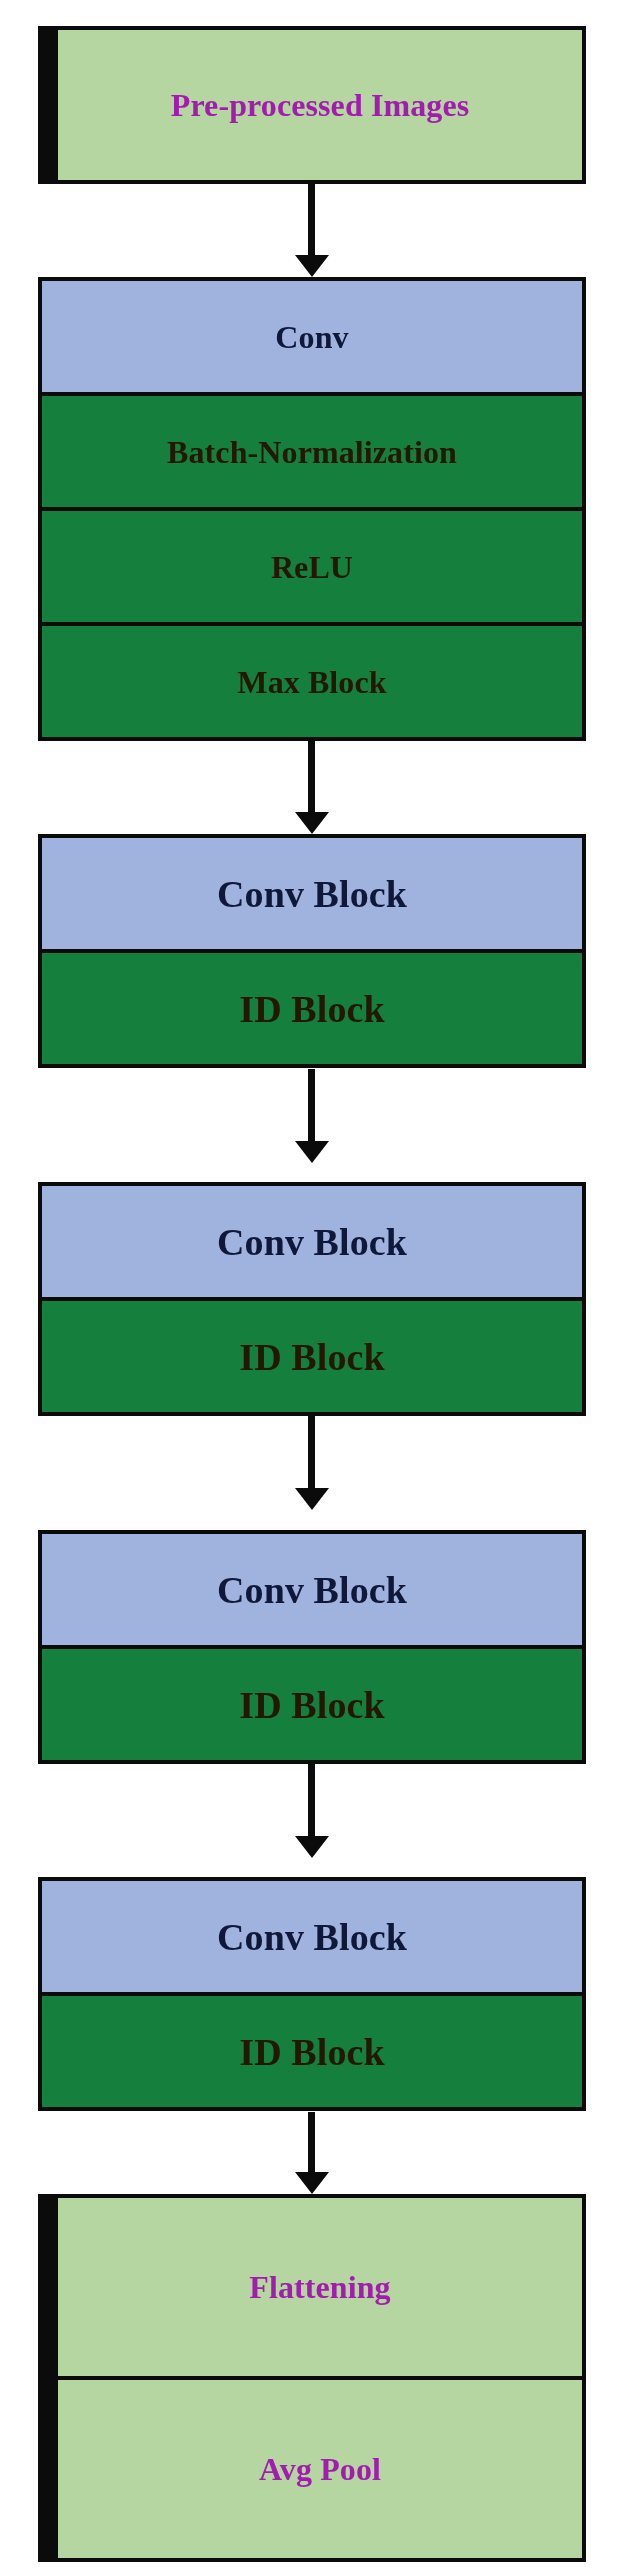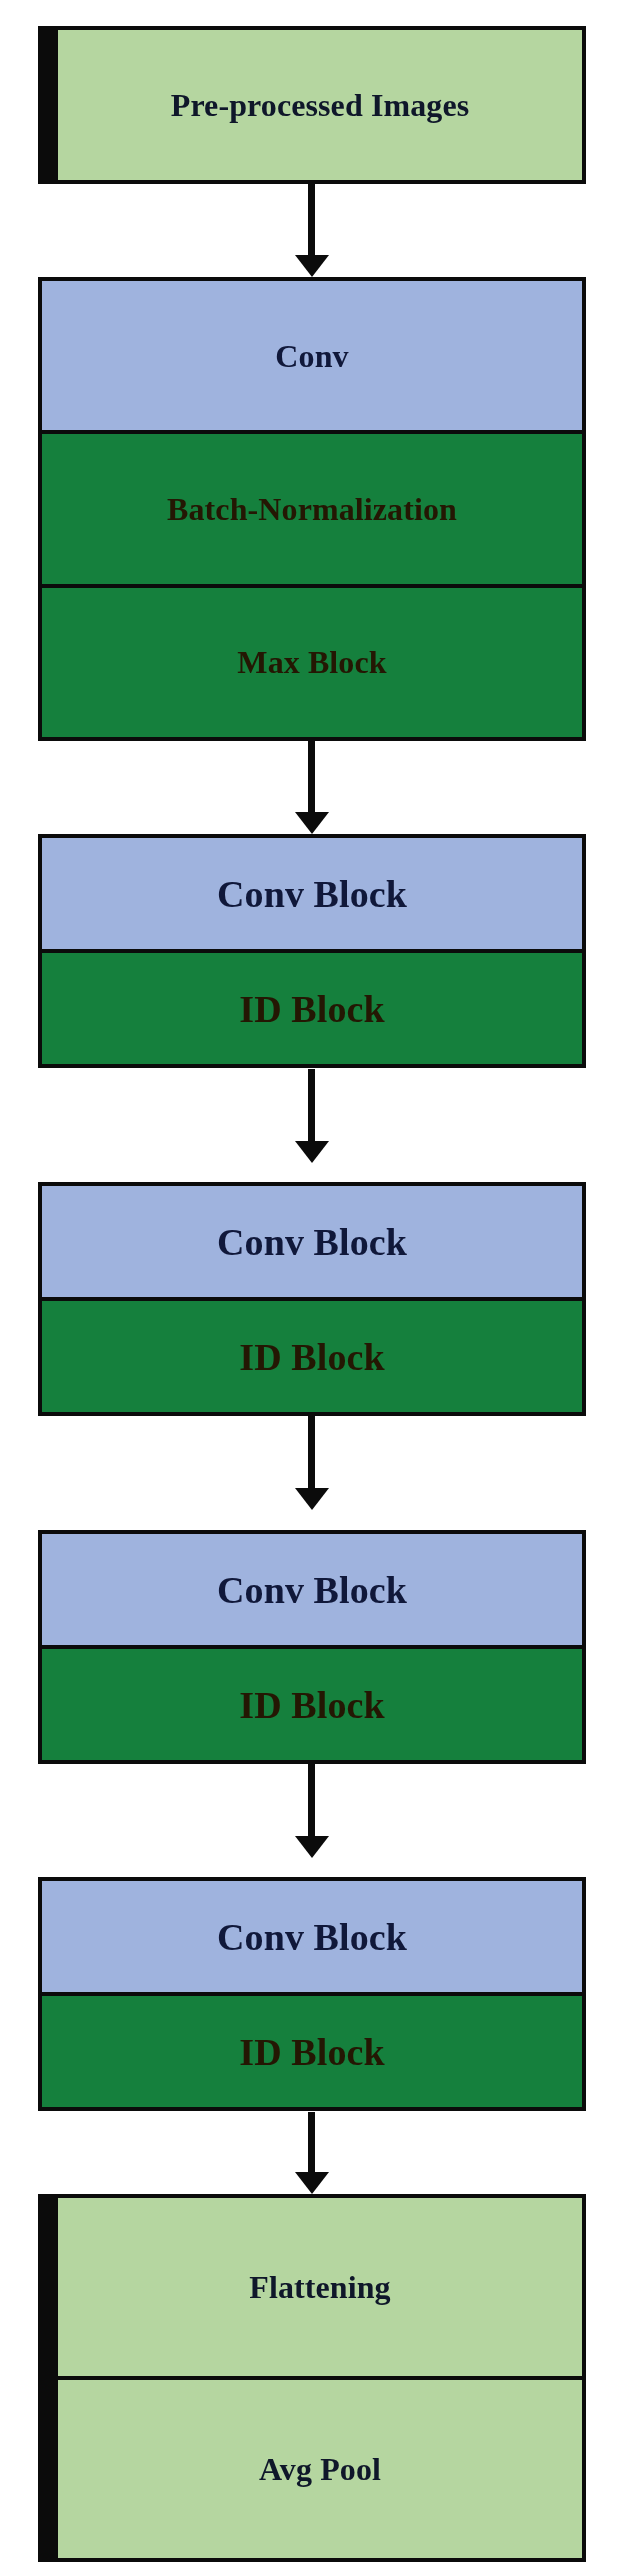--- a/index.html
+++ b/index.html
@@ -41,7 +41,7 @@
   }
   .row + .row { border-top: 4.9px solid #0b0b0b; }
 
-  .green  { background: #b5d6a0; color: #0f172a; margin-left: 16px; }
+  .green  { background: #b5d6a0; color: #a21caf; margin-left: 16px; }
   .blue   { background: #9fb3de; color: #10183a; }
   .yellow { background: #15803d; color: #241703; }
 

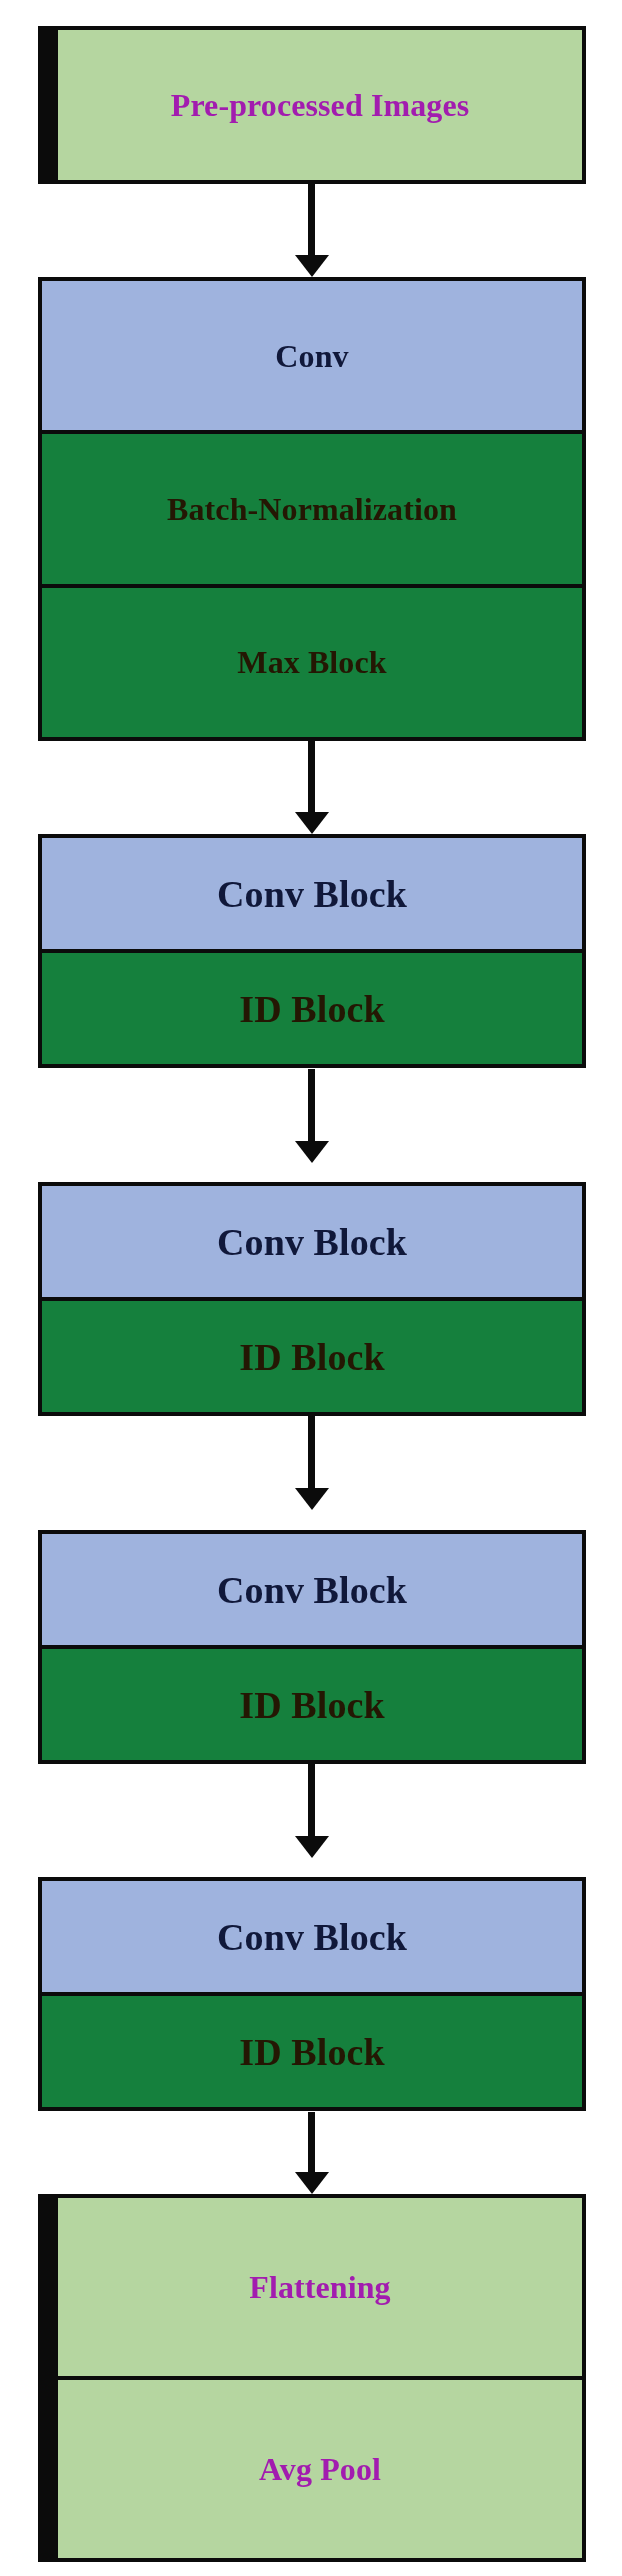--- a/index.html
+++ b/index.html
@@ -83,6 +83,7 @@
   <div class="stack" style="top:277px; height:464px;">
     <div class="row blue fs-lg">Conv</div>
     <div class="row yellow fs-lg">Batch-Normalization</div>
+    <div class="row yellow fs-lg">ReLU</div>
     <div class="row yellow fs-lg">Max Block</div>
   </div>
 

